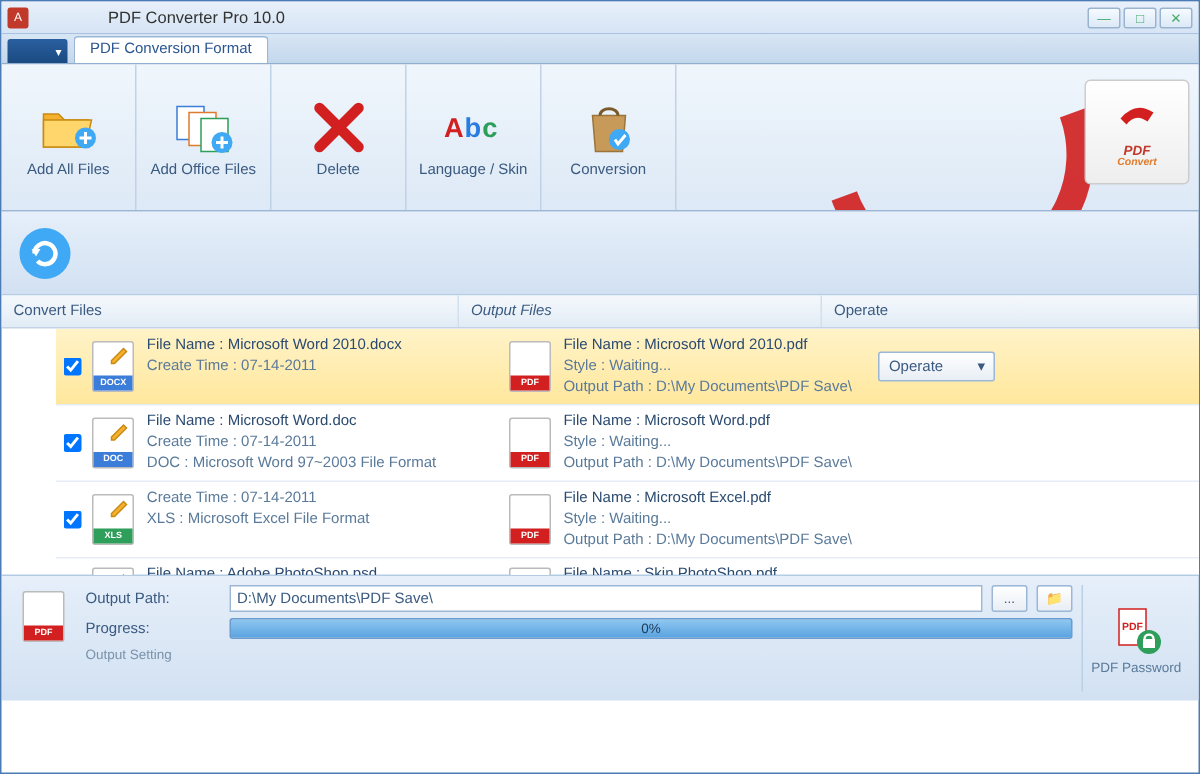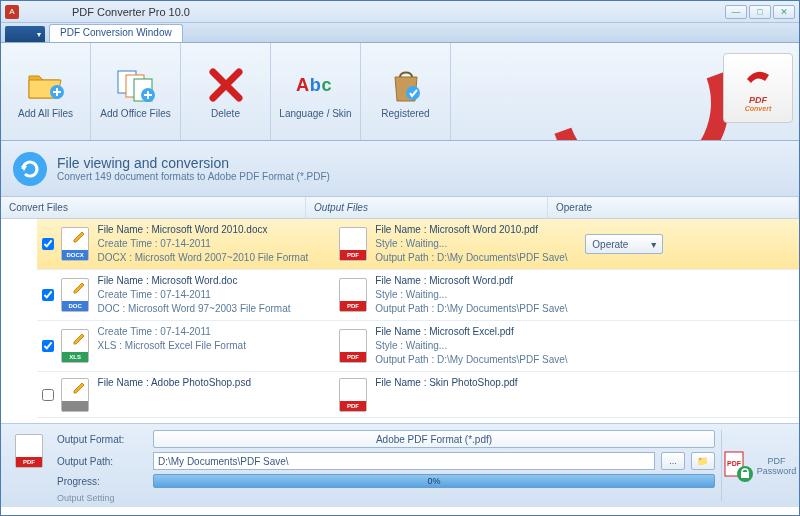--- a/index.html
+++ b/index.html
@@ -86,7 +86,7 @@
 
 <div class="tabstrip">
   <div class="tabdrop"></div>
-  <div class="tab">PDF Conversion Window</div>
+  <div class="tab">PDF Conversion Format</div>
 </div>
 
 <div class="ribbon">

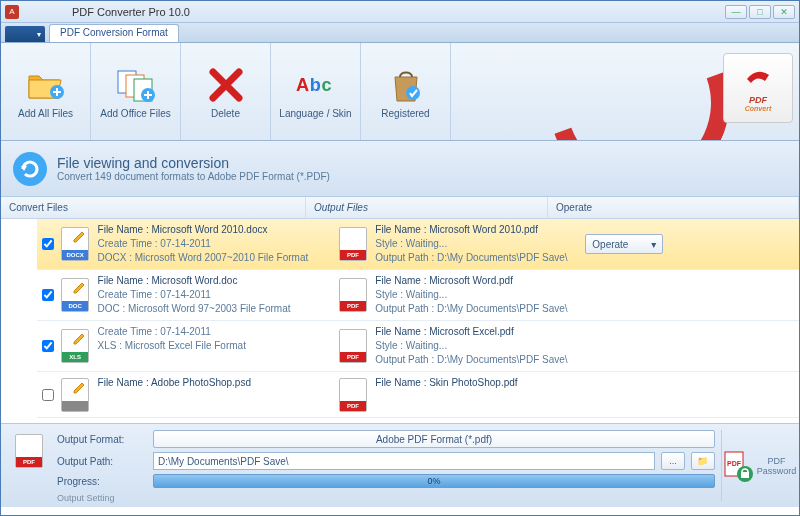--- a/index.html
+++ b/index.html
@@ -140,7 +140,7 @@
           <path d="M21 26 L23 29 L28 23" stroke="#fff" stroke-width="2" fill="none"></path>
         </svg>
     </div>
-    <div class="rlabel">Registered</div>
+    <div class="rlabel">Conversion</div>
   </div>
   <div class="ribbon-decor">
 

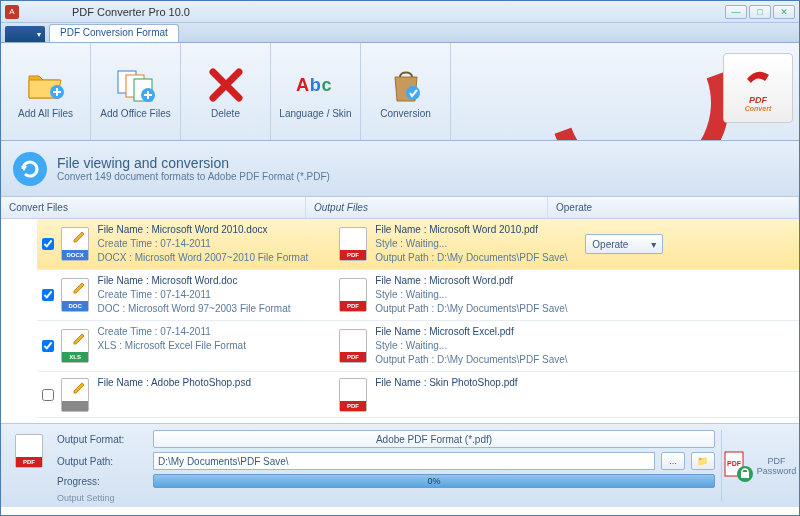--- a/index.html
+++ b/index.html
@@ -162,10 +162,6 @@
         <path d="M2 8 L5 13 L8 8 Z" fill="#fff"></path>
       </svg>
   </div>
-  <div class="banner-txt">
-    <h2>File viewing and conversion</h2>
-    <p>Convert 149 document formats to Adobe PDF Format (*.PDF)</p>
-  </div>
 </div>
 
 <div class="colhdr">

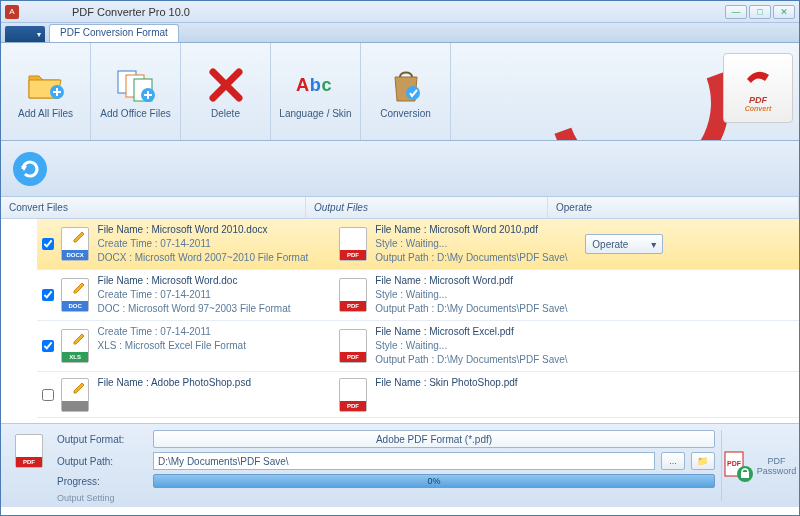--- a/index.html
+++ b/index.html
@@ -39,7 +39,7 @@
 .c1 { width: 305px; } .c2 { width: 242px; font-style: italic; } .c3 { flex: 1; }
 
 
-.filelist { height: 204px; overflow-y: scroll; background: #fff; padding-left: 36px; }
+.filelist { height: 164px; overflow-y: scroll; background: #fff; padding-left: 36px; }
 .row { display: flex; border-bottom: 1px solid #e6edf5; min-height: 46px; font-size: 10px; color: #5a7a9a; }
 .row.sel { background: linear-gradient(#fff3c8,#ffe79c); }
 .cellchk { width: 24px; display: flex; align-items: center; justify-content: center; }

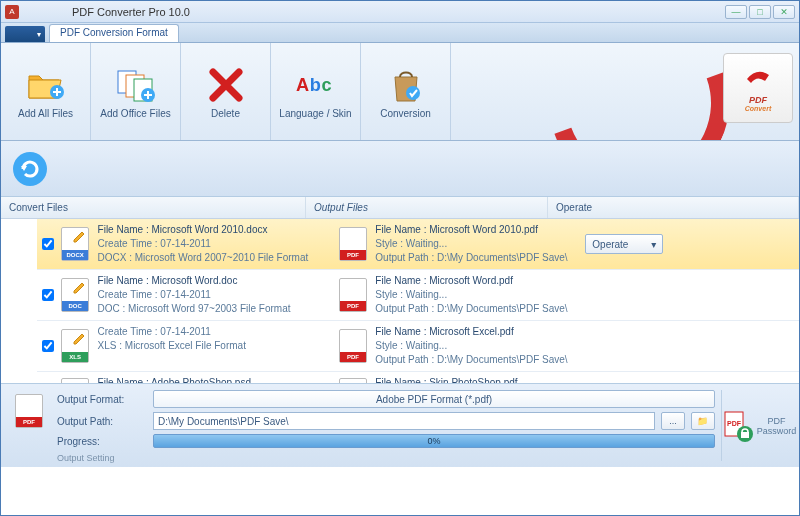--- a/index.html
+++ b/index.html
@@ -186,7 +186,6 @@
       <div class="cellinfo" style="width:245px;flex:none">
         <div class="fn">File Name : Microsoft Word 2010.docx</div>
         <div>Create Time : 07-14-2011</div>
-        <div>DOCX : Microsoft Word 2007~2010 File Format</div>
       </div>
       <div class="cellico">
         <div class="fileic">

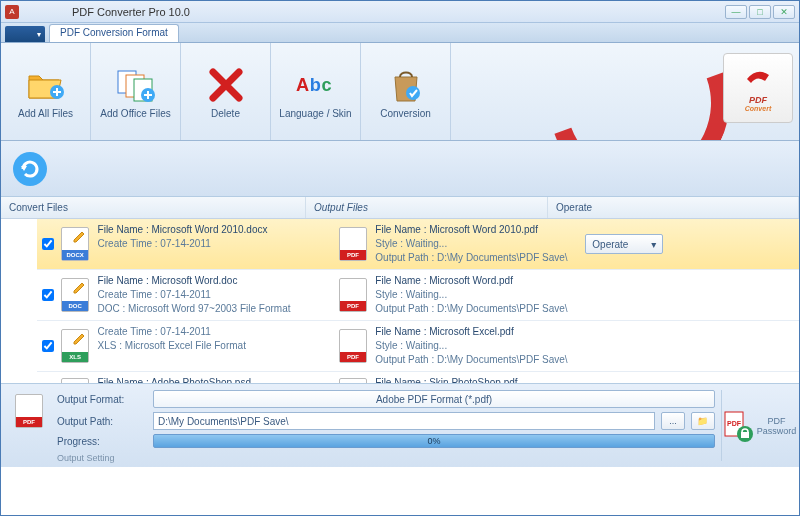--- a/index.html
+++ b/index.html
@@ -296,12 +296,6 @@
   </div>
   <div class="bmid">
     <div class="brow">
-      <label>Output Format:</label>
-      <div class="sel-combo">
-        <span>Adobe PDF Format (*.pdf)</span>
-      </div>
-    </div>
-    <div class="brow">
       <label>Output Path:</label>
       <input class="path-in" value="D:\My Documents\PDF Save\" style="">
       <div class="sqbtn">...</div>

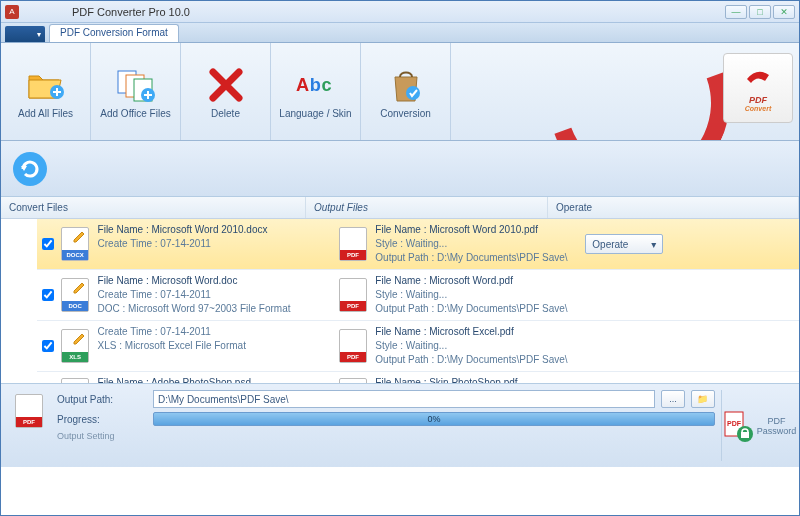--- a/index.html
+++ b/index.html
@@ -64,7 +64,7 @@
 .sqbtn { width: 24px; height: 18px; border: 1px solid #9cb7d5; background: linear-gradient(#fff,#e8eef5); border-radius: 2px; font-size: 9px; color: #3a5a80; cursor: pointer; display: flex; align-items: center; justify-content: center; }
 .progress { flex: 1; height: 14px; background: linear-gradient(#8fc7f0,#5aa3e0); border: 1px solid #6a9cd0; border-radius: 2px; display: flex; align-items: center; justify-content: center; font-size: 9px; color: #1a3a5a; }
 .outset { font-size: 9px; color: #7a92ab; margin-top: 1px; }
-.bbtn { width: 72px; display: flex; align-items: center; justify-content: center; border-left: 1px solid #bcd0e5; gap: 2px; cursor: pointer; font-size: 9px; color: #5a7a9a; text-align: center; }
+.bbtn { width: 72px; display: flex; flex-direction: column; align-items: center; justify-content: center; border-left: 1px solid #bcd0e5; gap: 2px; cursor: pointer; font-size: 9px; color: #5a7a9a; text-align: center; }
 .bbtn .bic { width: 36px; height: 36px; display: flex; align-items: center; justify-content: center; }
 
 ::-webkit-scrollbar { width: 16px; }

